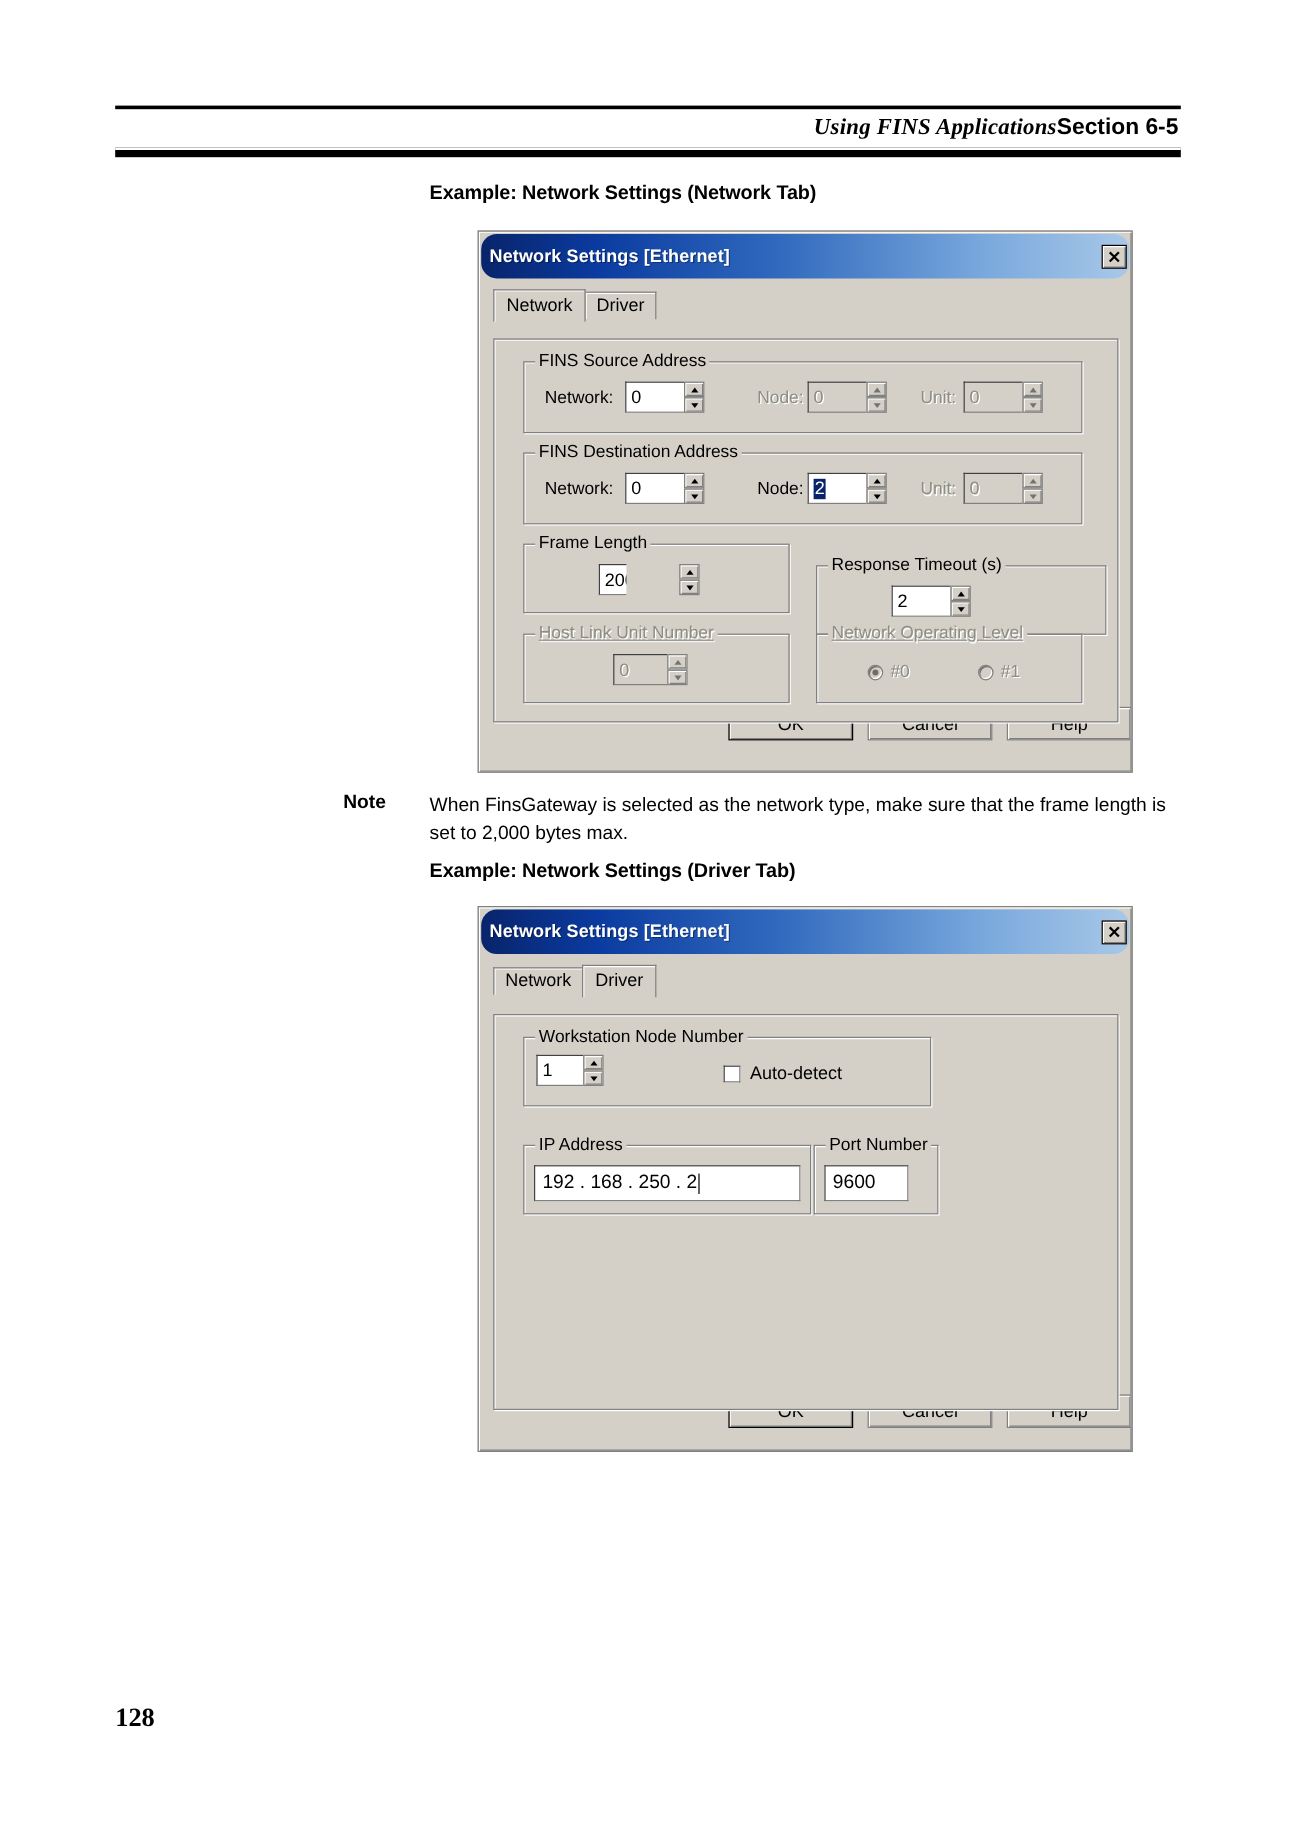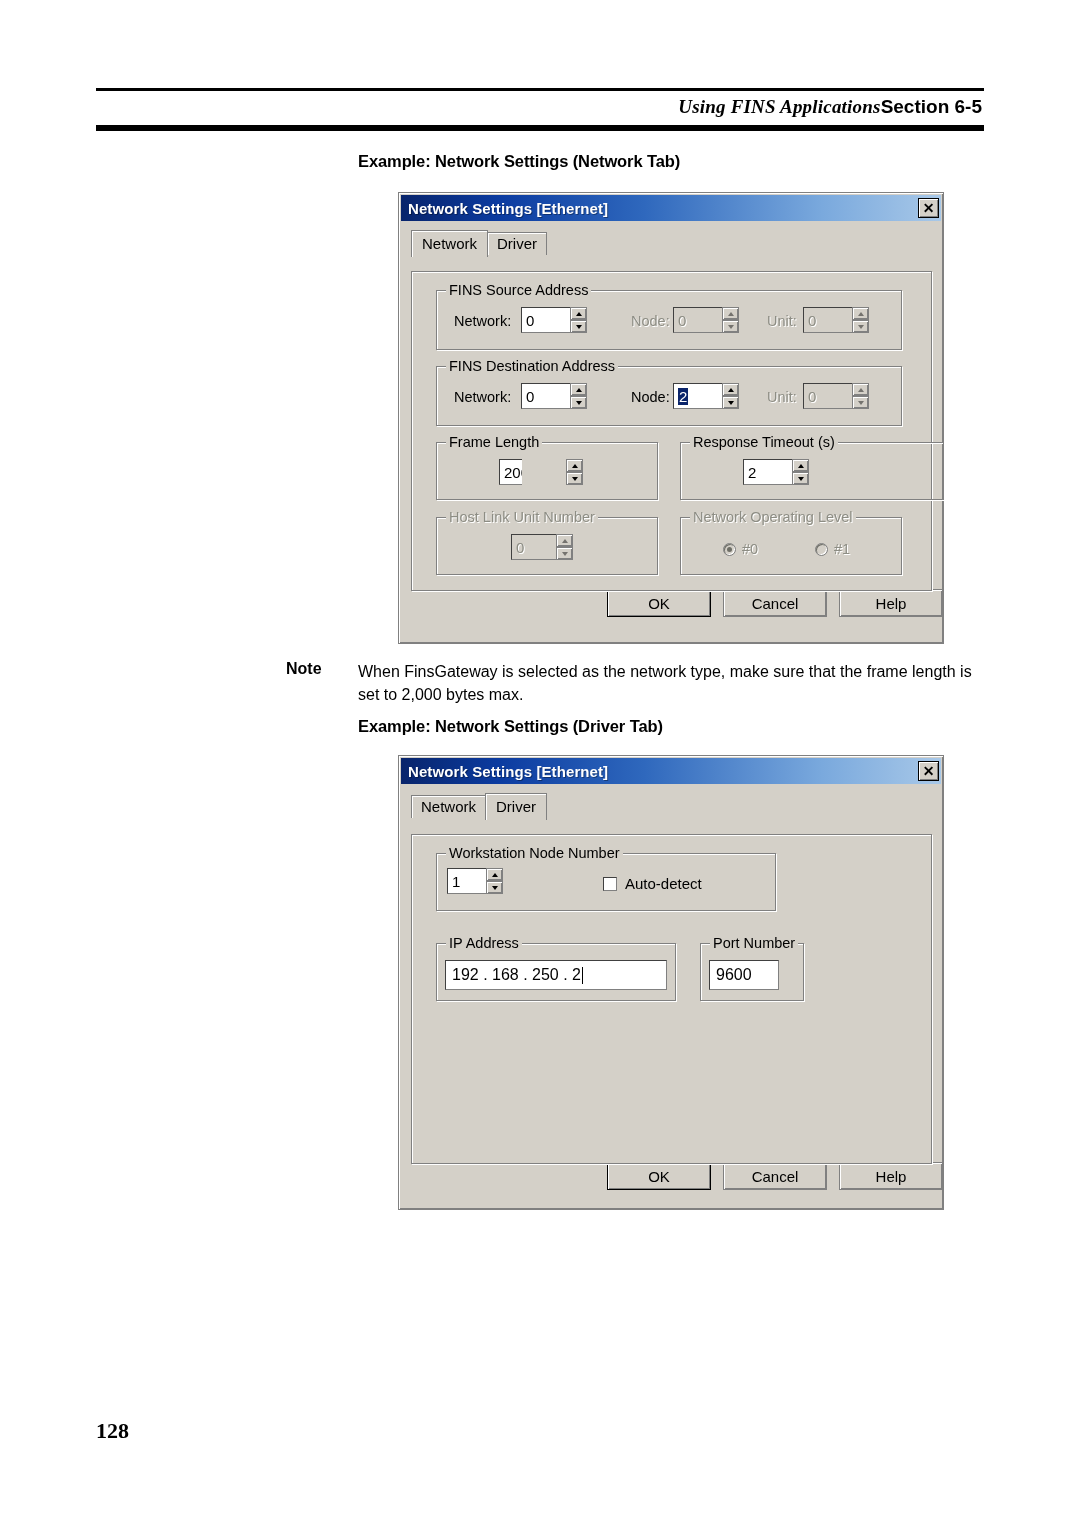--- a/index.html
+++ b/index.html
@@ -82,11 +82,12 @@
   #dialog-driver  { left: 398px; top: 755px; width: 546px; height: 455px; }
 
   .titlebar {
-    height: 26px;
+    height: 37px;
     margin: 2px 2px 0 2px;
     background: linear-gradient(to right, #08246b 0%, #0b3ba0 18%, #2f68bd 45%, #7aa9dd 78%, #a8c8e8 100%);
     display: flex; align-items: center;
     padding: 0 2px 0 7px;
+    border-radius: 13px;
   }
   .titlebar-text {
     color: #fff; font-weight: bold; font-size: 15px;

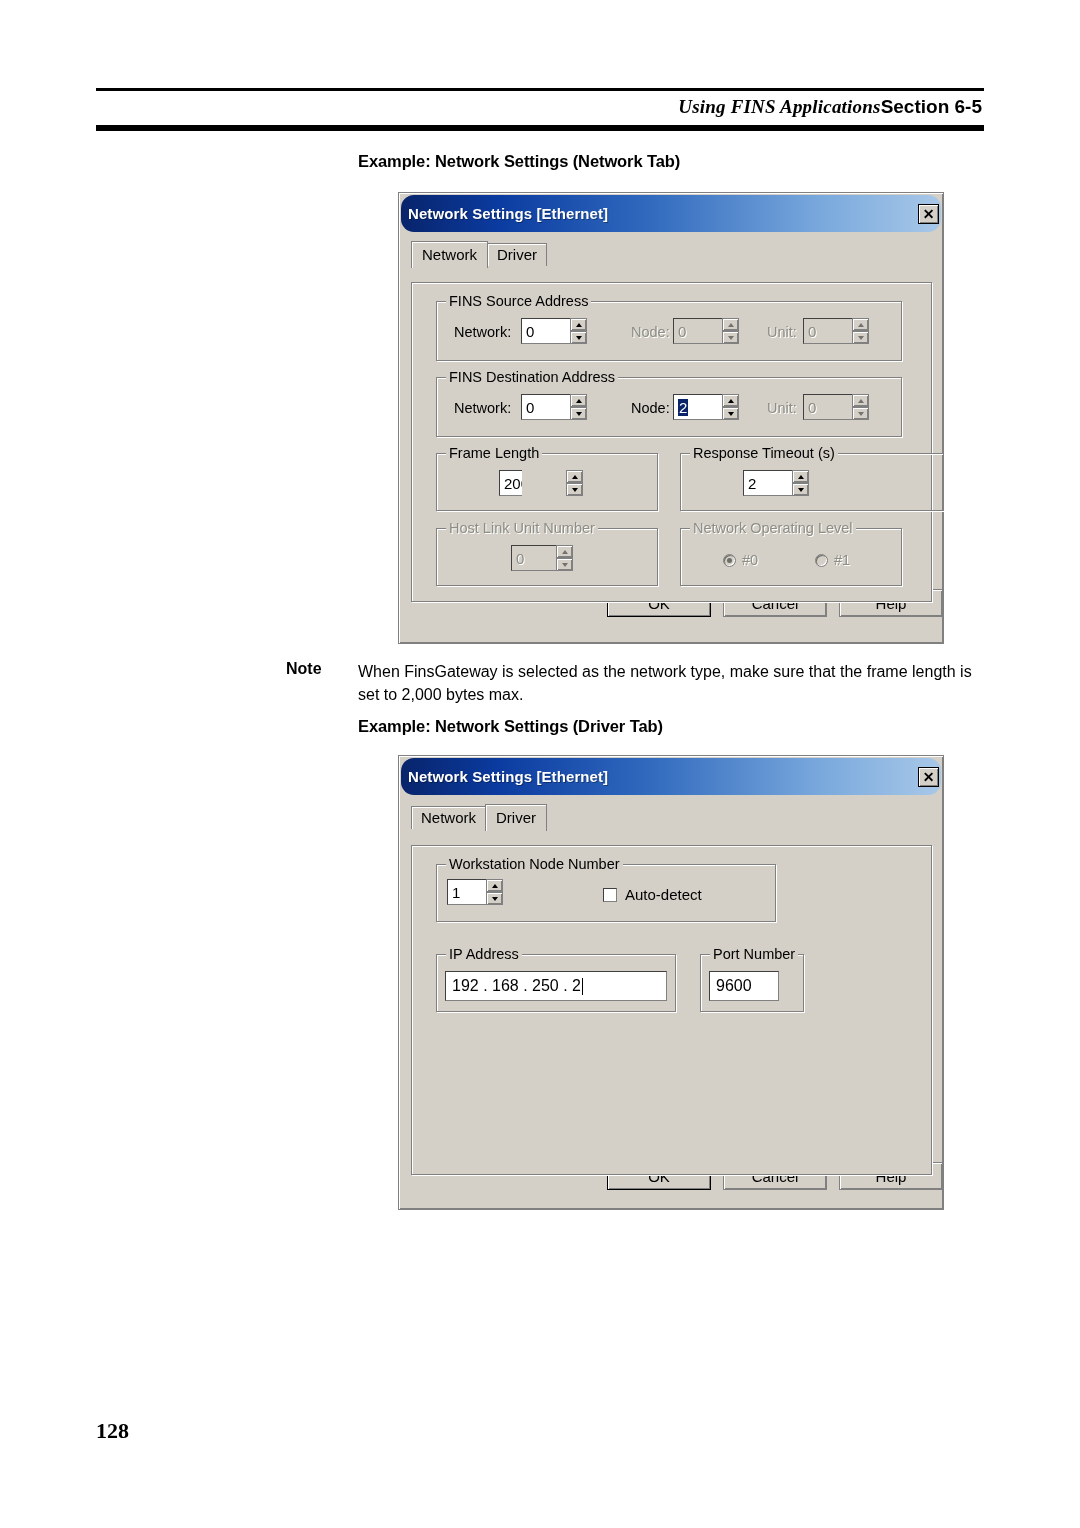--- a/index.html
+++ b/index.html
@@ -440,7 +440,7 @@
       </div>
     </div>
 
-    <div class="group" style="left:268px; top:170px; width:264px; height:58px;">
+    <div class="group" style="left:268px; top:188px; width:242px; height:58px;">
       <div class="legend">Response Timeout (s)</div>
       <div class="spin" style="left:62px; top:16px; width:66px;">
         <div class="edit">2</div>

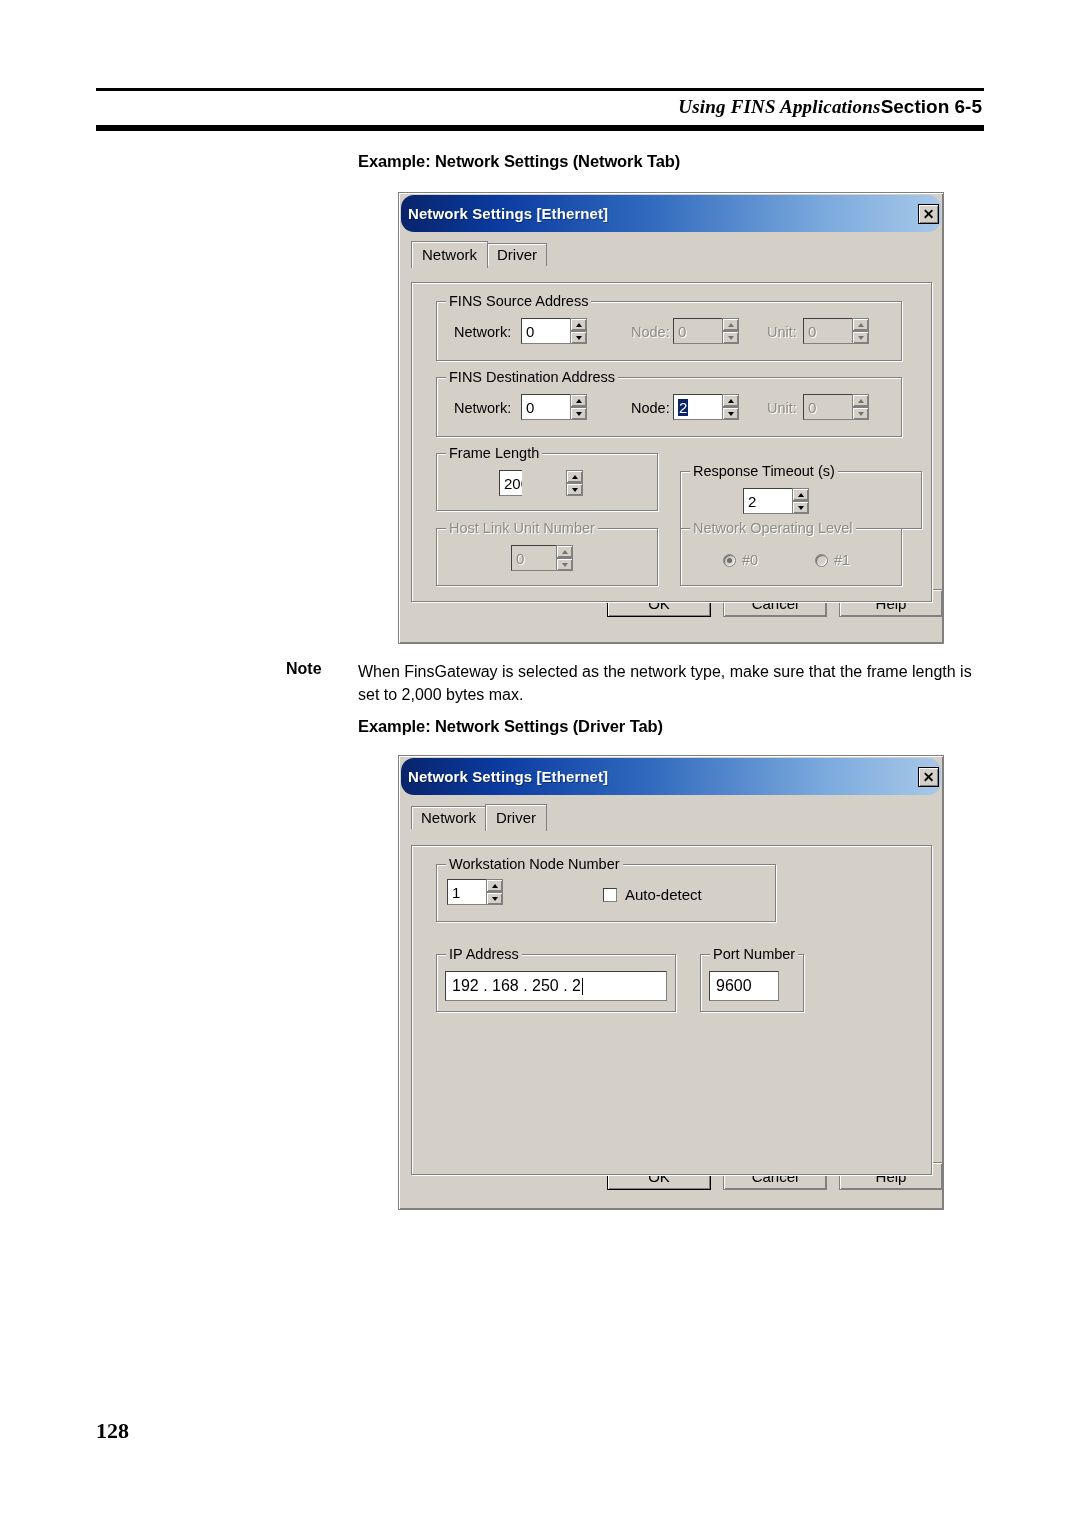--- a/index.html
+++ b/index.html
@@ -167,7 +167,7 @@
     font-size: 14.5px;
     white-space: nowrap;
   }
-  .group.disabled > .legend { color: #8d8d84; text-shadow: 1px 1px 0 #fff; }
+  .group.disabled > .legend { color: #8d8d84; text-shadow: 1px 1px 0 #fff; text-decoration: underline; }
 
   .fieldlabel {
     position: absolute;

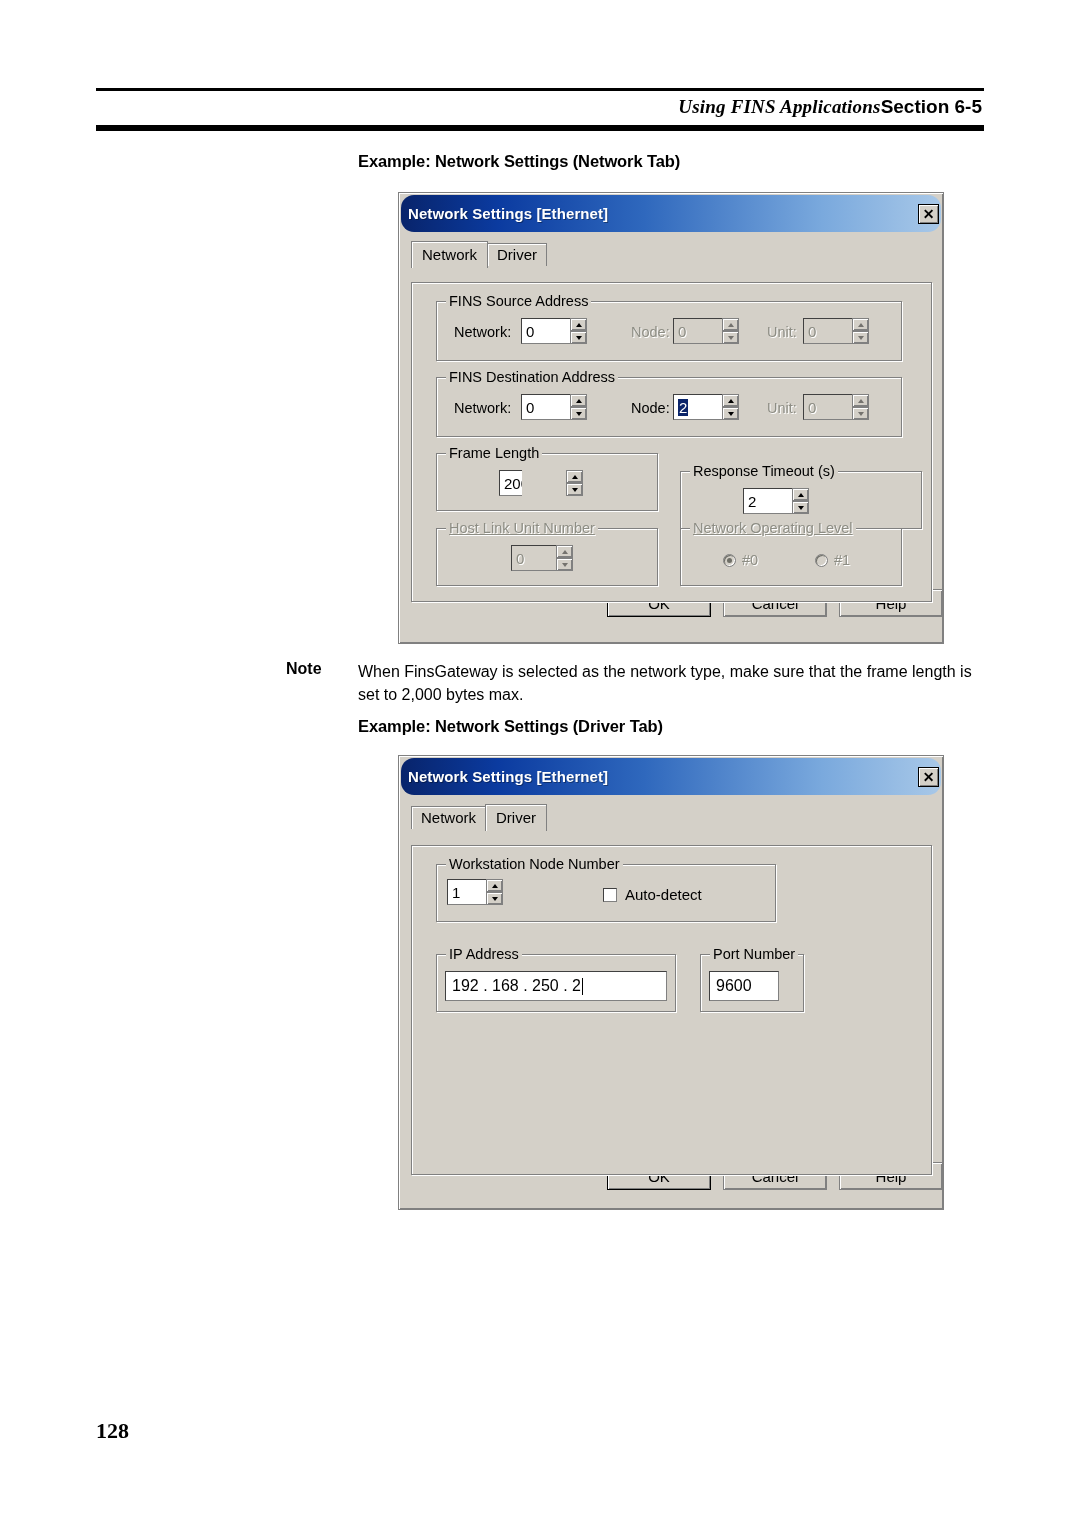--- a/index.html
+++ b/index.html
@@ -541,7 +541,7 @@
       </div>
     </div>
 
-    <div class="group" style="left:288px; top:108px; width:104px; height:58px;">
+    <div class="group" style="left:266px; top:108px; width:104px; height:58px;">
       <div class="legend">Port Number</div>
       <div class="editbox" style="left:8px; top:16px; width:70px; height:30px;">
         <span>9600</span>

